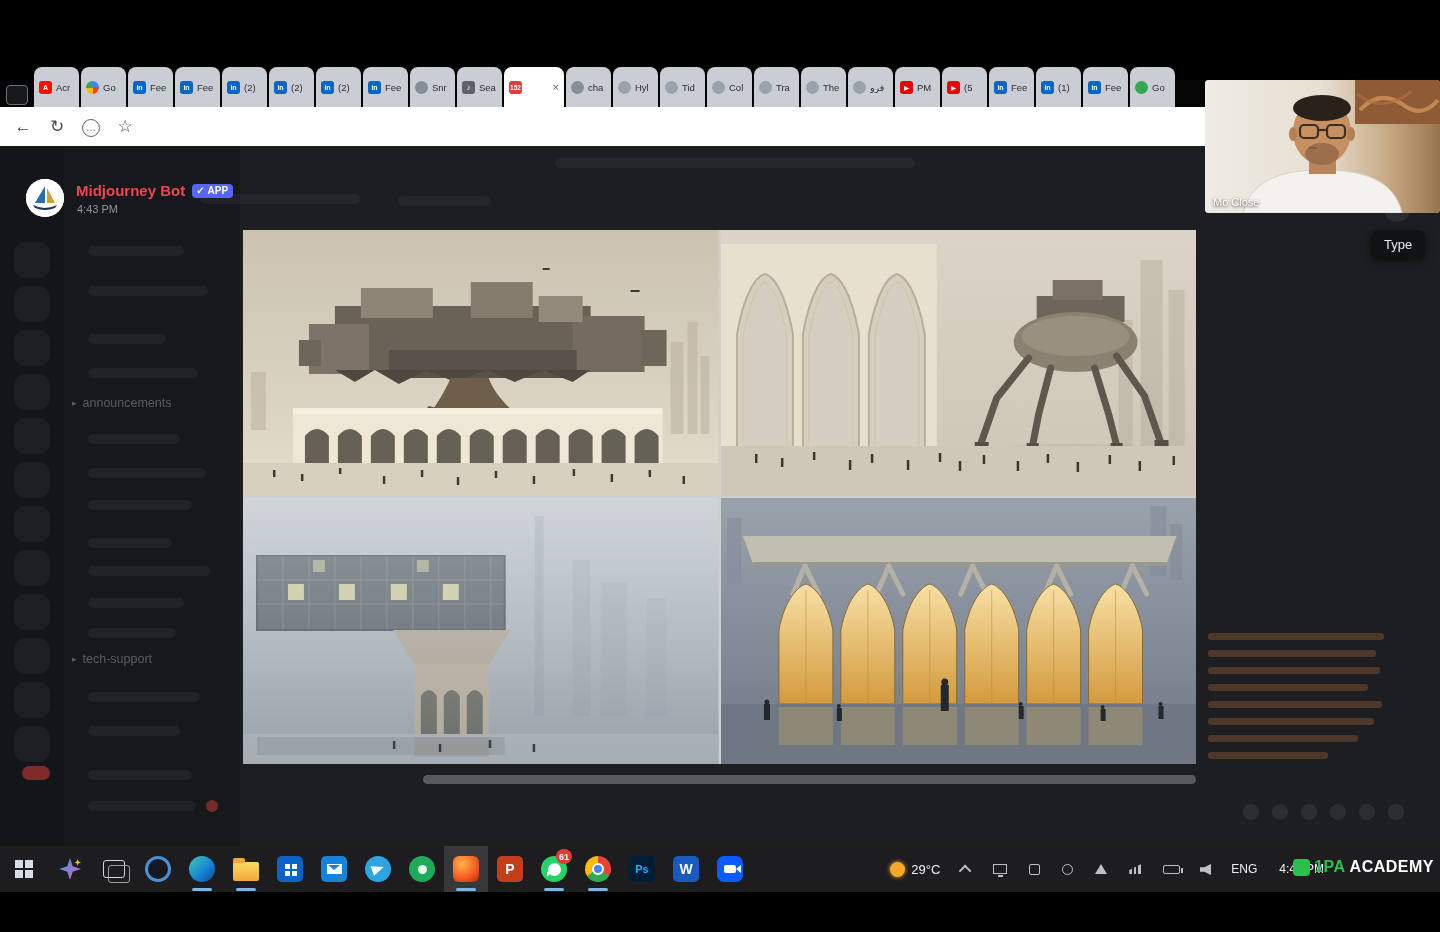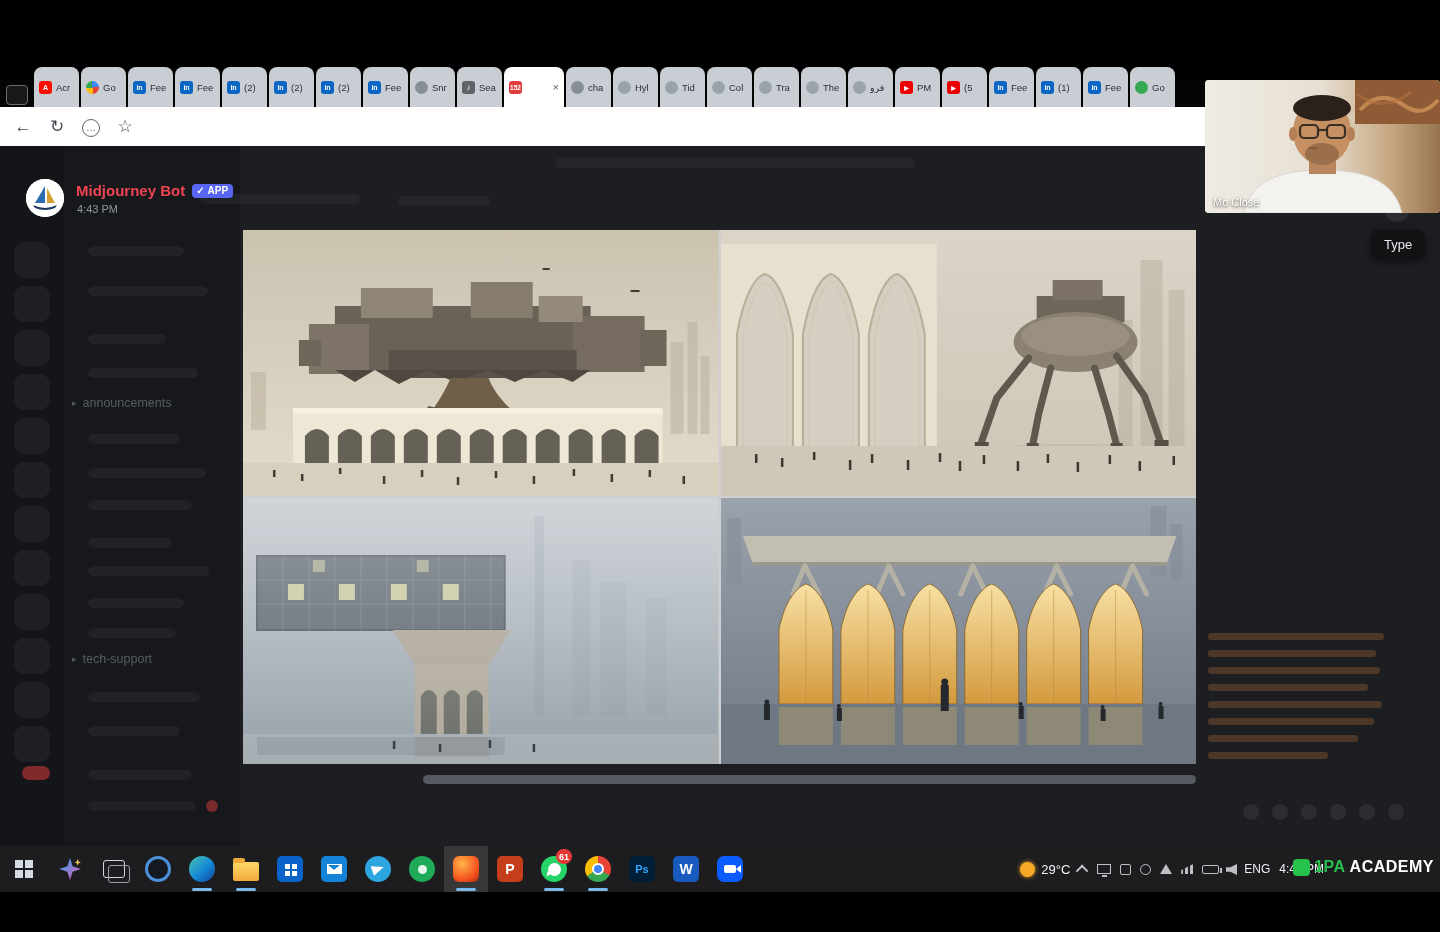--- a/index.html
+++ b/index.html
@@ -106,7 +106,7 @@
   .cam { width:12px; height:8px; background:#fff; border-radius:2px; position:relative; }
   .cam::after { content:""; position:absolute; right:-5px; top:0; border-top:4px solid transparent; border-bottom:4px solid transparent; border-right:5px solid #fff; }
 
-  .tb-right { margin-left:auto; display:flex; align-items:center; gap:9px; padding-right:116px; }
+  .tb-right { margin-left:auto; display:flex; align-items:center; gap:22px; padding-right:116px; }
   .weather { display:flex; align-items:center; gap:6px; color:#f1f3f5; font-size:13px; }
   .sun { width:15px; height:15px; border-radius:50%; background:#f7a827; box-shadow:0 0 4px #f7a827; }
   .tico { position:relative; opacity:.85; }

